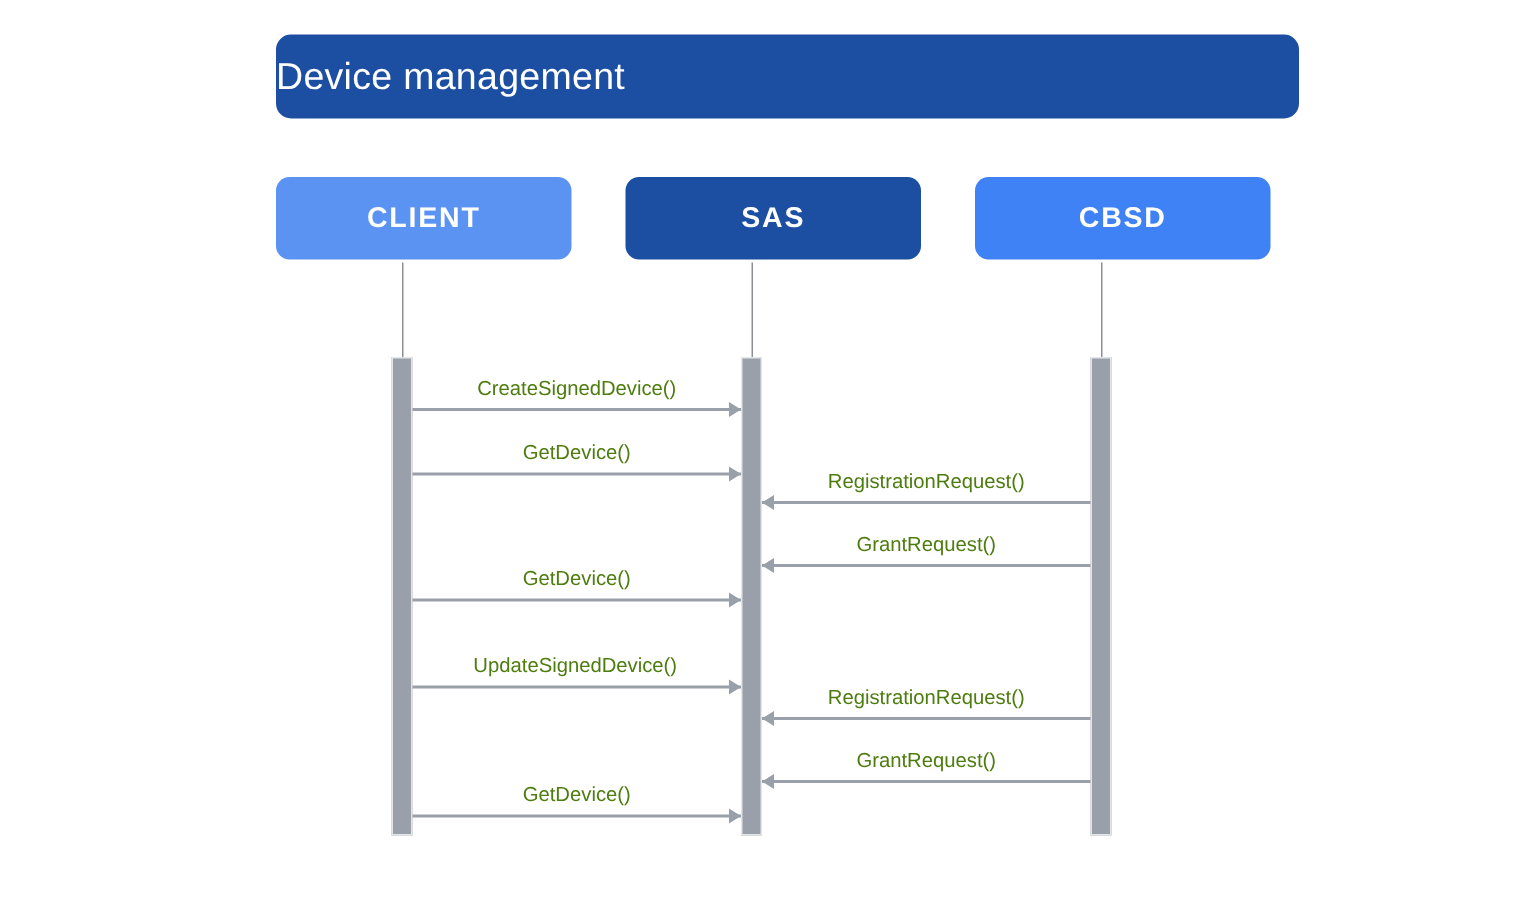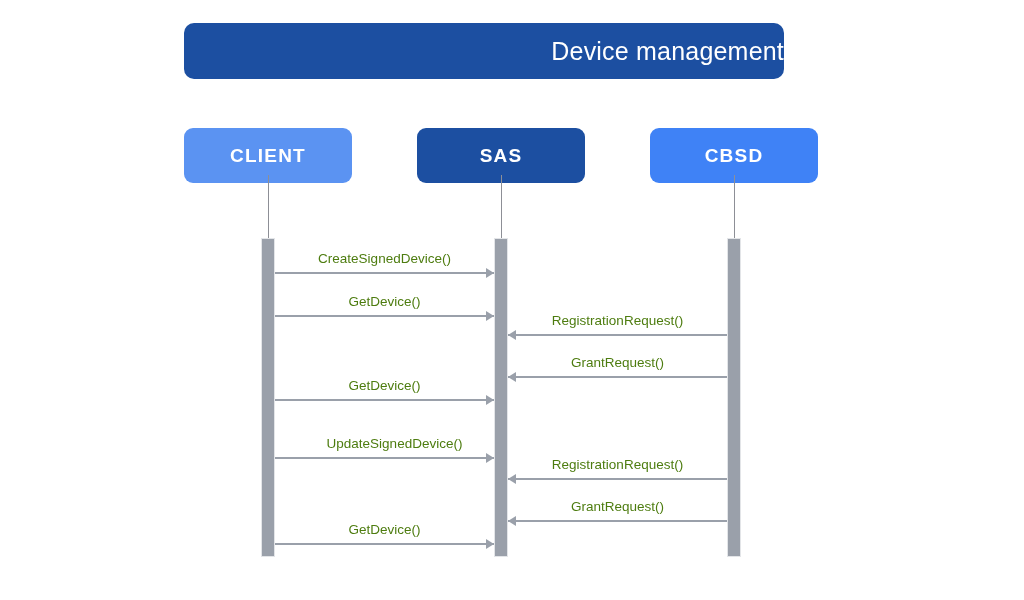--- a/index.html
+++ b/index.html
@@ -25,13 +25,13 @@
     position: absolute;
     left: 184px;
     top: 23px;
-    width: 600px;
+    width: 682px;
     height: 56px;
     border-radius: 10px;
     background: #1c4fa1;
     display: flex;
     align-items: center;
-    justify-content: flex-end;
+    justify-content: flex-start;
     box-sizing: border-box;
   }
   .title-text {

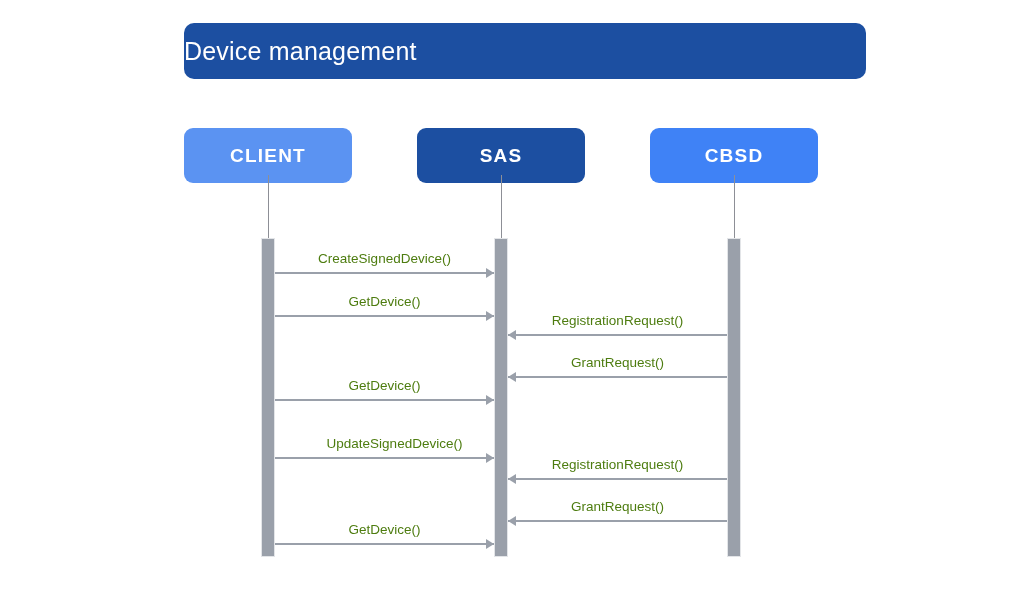--- a/index.html
+++ b/index.html
@@ -45,8 +45,8 @@
   
   .actor-box {
     position: absolute;
-    top: 128px;
-    width: 168px;
+    top: 118px;
+    width: 197px;
     height: 55px;
     border-radius: 9px;
     display: flex;

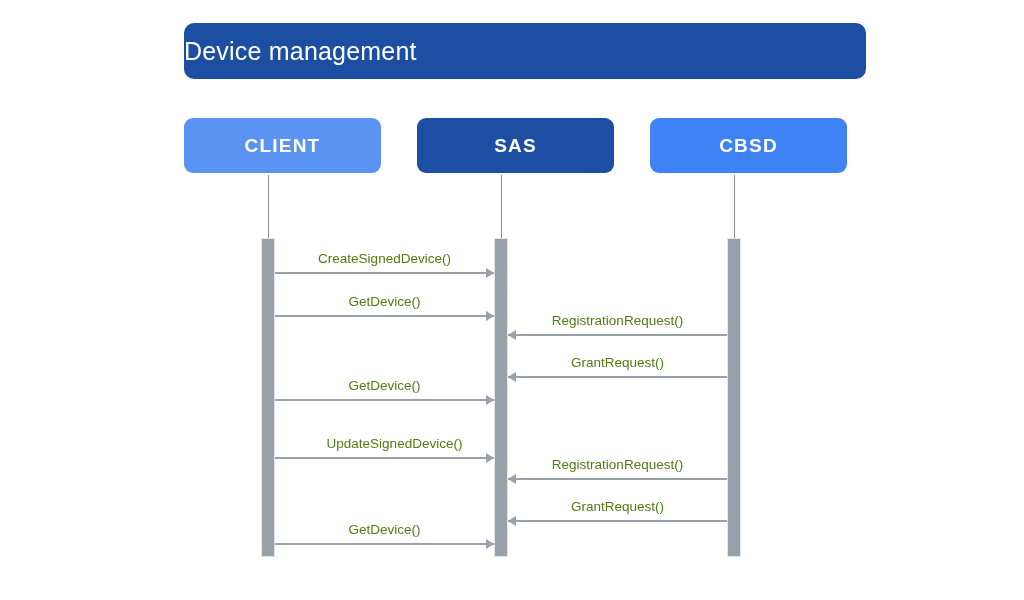--- a/index.html
+++ b/index.html
@@ -152,7 +152,7 @@
       <div class="msg-label" style="left: 275px; width: 219px; top: 379px;">GetDevice()</div>
       <div class="msg-line" style="left: 275px; top: 457px; width: 219px;"></div>
       <div class="msg-head right" style="top: 453px; left: 486px;"></div>
-      <div class="msg-label" style="left: 285px; width: 219px; top: 437px;">UpdateSignedDevice()</div>
+      <div class="msg-label" style="left: 274px; width: 219px; top: 437px;">UpdateSignedDevice()</div>
       <div class="msg-line" style="left: 508px; top: 478px; width: 219px;"></div>
       <div class="msg-head left" style="top: 474px; left: 508px;"></div>
       <div class="msg-label" style="left: 508px; width: 219px; top: 458px;">RegistrationRequest()</div>

